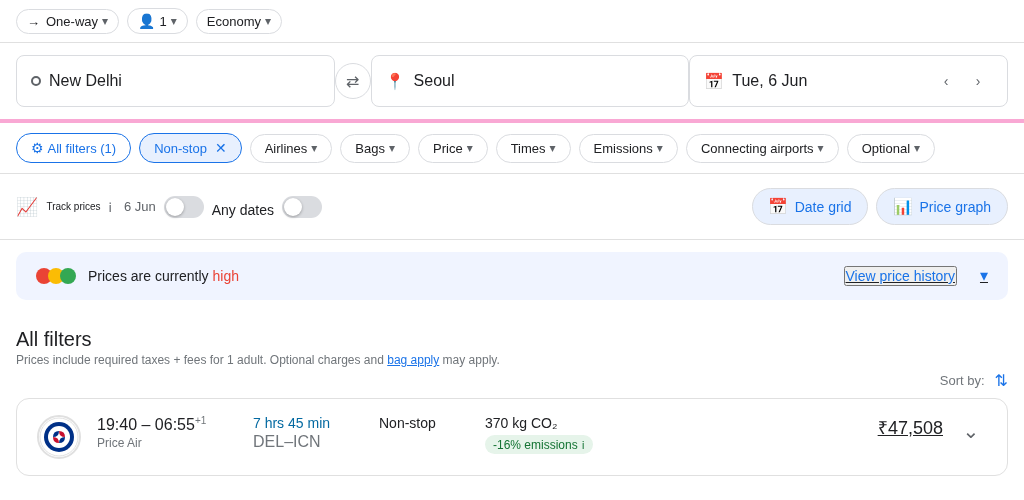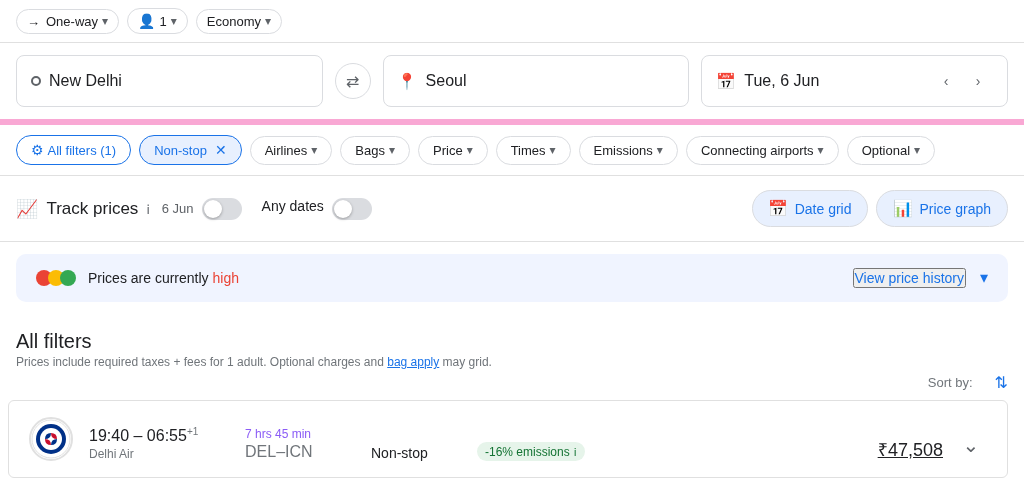--- a/index.html
+++ b/index.html
@@ -8,7 +8,7 @@
     .chevron { font-size: 12px; color: #5f6368; }
 
     
-    .search-box { display: flex; align-items: center; padding: 12px 16px; gap: 12px; border-bottom: 6px solid #f9a8d4; }
+    .search-box { display: flex; align-items: center; padding: 12px 16px; gap: 0; border-bottom: 4px solid #f9a8d4; }
     .search-field { flex: 1; display: flex; align-items: center; border: 1px solid #dadce0; border-radius: 8px; padding: 10px 14px; gap: 8px; cursor: pointer; height: 52px; }
     .search-dot { width: 10px; height: 10px; border-radius: 50%; border: 2px solid #5f6368; }
     .search-text { font-size: 16px; color: #202124; }

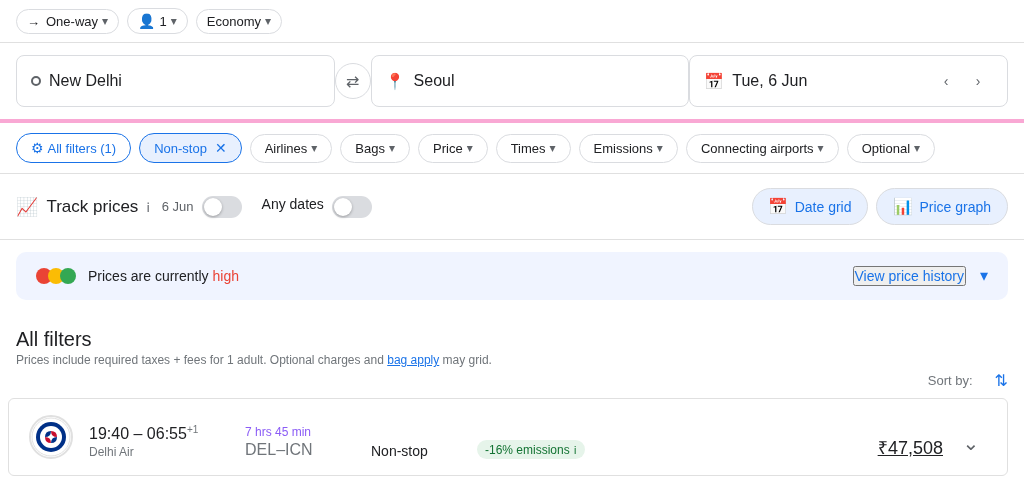--- a/index.html
+++ b/index.html
@@ -27,7 +27,7 @@
     
     .track-bar { display: flex; align-items: center; padding: 14px 16px; border-bottom: 1px solid #e0e0e0; }
     .track-left { display: flex; align-items: center; gap: 8px; }
-    .track-label { font-size: 17px; color: #202124; font-weight: 500; }
+    .track-label { font-size: 10px; color: #202124; font-weight: 500; }
     .track-date { font-size: 13px; color: #5f6368; margin-left: 4px; }
     .toggle { width: 40px; height: 22px; background: #dadce0; border-radius: 11px; cursor: pointer; position: relative; transition: background 0.2s; }
     .toggle::after { content: ''; position: absolute; width: 18px; height: 18px; border-radius: 50%; background: #fff; top: 2px; left: 2px; transition: left 0.2s; box-shadow: 0 1px 3px rgba(0,0,0,0.3); }

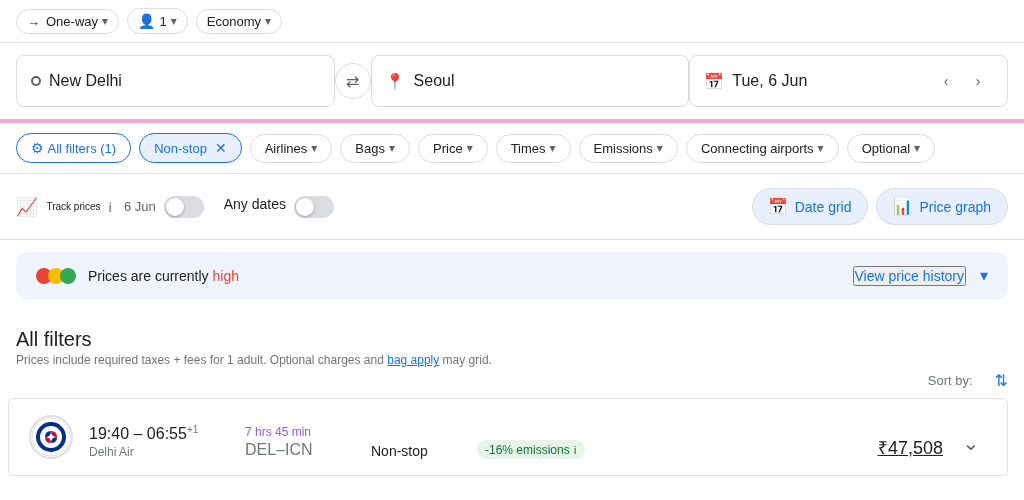--- a/index.html
+++ b/index.html
@@ -164,7 +164,7 @@
     <span style="color:#5f6368; font-size:13px; cursor:pointer;">ℹ</span>
     <span class="track-date">6 Jun</span>
     <div class="toggle"></div>
-    <div class="any-dates" style="margin-left:12px; display:flex; align-items:flex-start; gap:8px;">
+    <div class="any-dates" style="margin-left:0; display:flex; align-items:flex-end; gap:8px;">
       <span class="any-dates-label">Any dates</span>
       <div class="toggle"></div>
     </div>

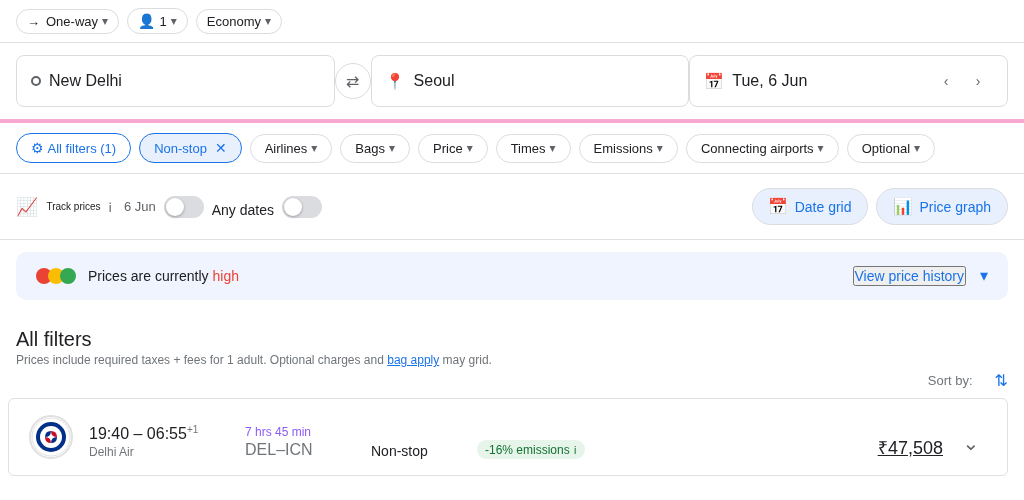--- a/index.html
+++ b/index.html
@@ -45,7 +45,7 @@
     .price-dot.green { background: #34a853; margin-left: -4px; }
     .price-alert-text { font-size: 14px; color: #202124; }
     .price-high { color: #ea4335; font-weight: 500; }
-    .price-alert-right { margin-left: auto; display: flex; align-items: flex-start; gap: 14px; }
+    .price-alert-right { margin-left: auto; display: flex; align-items: flex-start; gap: 23px; text-decoration: underline; }
     .view-history-btn { color: #1a73e8; font-size: 14px; cursor: pointer; font-weight: 500; }
     .chevron-down { color: #1a73e8; font-size: 16px; }
 

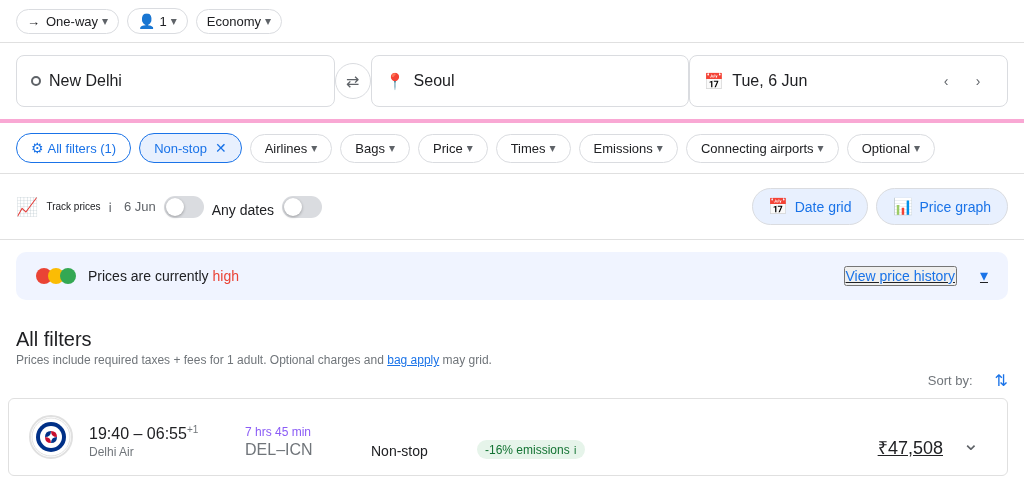--- a/index.html
+++ b/index.html
@@ -199,7 +199,7 @@
 <div class="flights-header">
   <div class="flights-title">All filters</div>
   <div class="flights-subtitle">
-    <span>Prices include required taxes + fees for 1 adult. Optional charges and </span><a>bag apply</a><span> may grid.</span>
+    <span>Prices include required taxes + fees for 1 adult. Optional charges and </span><a>bag apply</a><span> may apply.</span>
   </div>
 </div>
 <div class="sort-row">

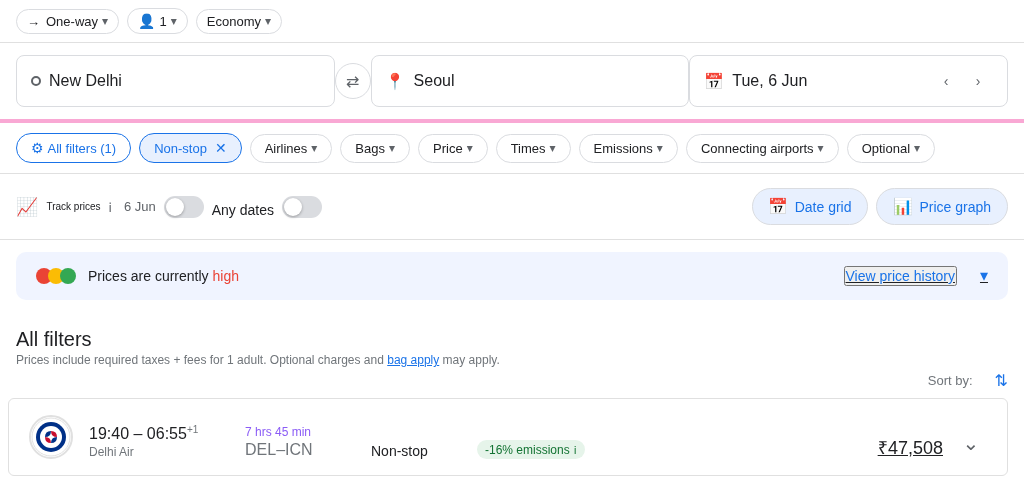--- a/index.html
+++ b/index.html
@@ -54,7 +54,7 @@
     .flights-title { font-size: 20px; font-weight: 400; color: #202124; }
     .flights-subtitle { font-size: 12px; color: #70757a; margin-top: 2px; }
     .flights-subtitle a { color: #1a73e8; text-decoration: underline; }
-    .sort-row { display: flex; justify-content: flex-end; align-items: center; gap: 22px; padding: 0 16px 8px 16px; }
+    .sort-row { display: flex; justify-content: flex-end; align-items: center; gap: 10px; padding: 0 16px 8px 16px; }
     .sort-label { font-size: 13px; color: #70757a; }
 
     

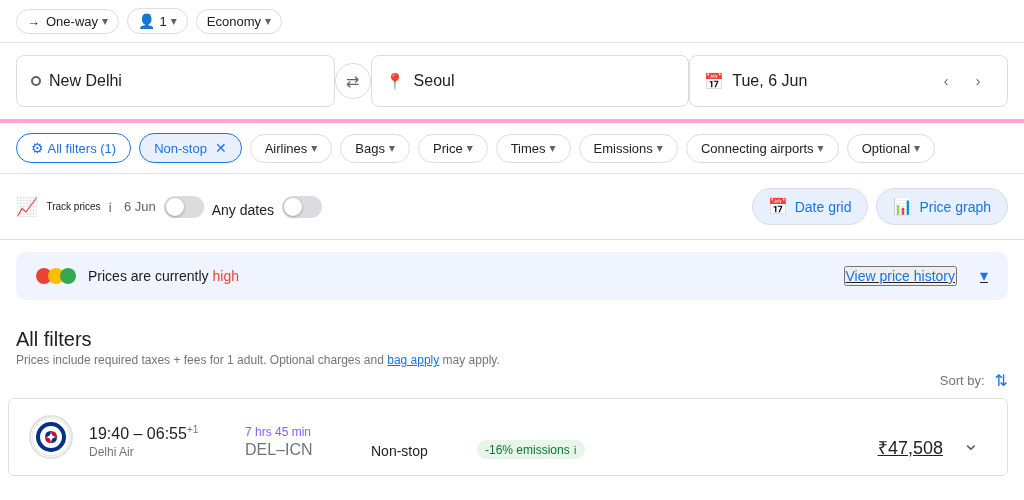--- a/index.html
+++ b/index.html
@@ -58,7 +58,7 @@
     .sort-label { font-size: 13px; color: #70757a; }
 
     
-    .flight-card { display: flex; align-items: flex-end; padding: 16px 20px; border: 1px solid #e0e0e0; border-radius: 6px; margin: 0 16px 8px 8px; cursor: pointer; }
+    .flight-card { display: flex; align-items: flex-start; padding: 16px 20px; border: 1px solid #e0e0e0; border-radius: 13px; margin: 0 16px 8px 16px; cursor: pointer; }
     .airline-logo { width: 44px; height: 44px; border-radius: 50%; background: white; border: 2px solid #e0e0e0; display: flex; align-items: center; justify-content: center; margin-right: 16px; overflow: hidden; flex-shrink: 0; }
     .flight-times { min-width: 140px; }
     .flight-time { font-size: 16px; font-weight: 500; color: #202124; }

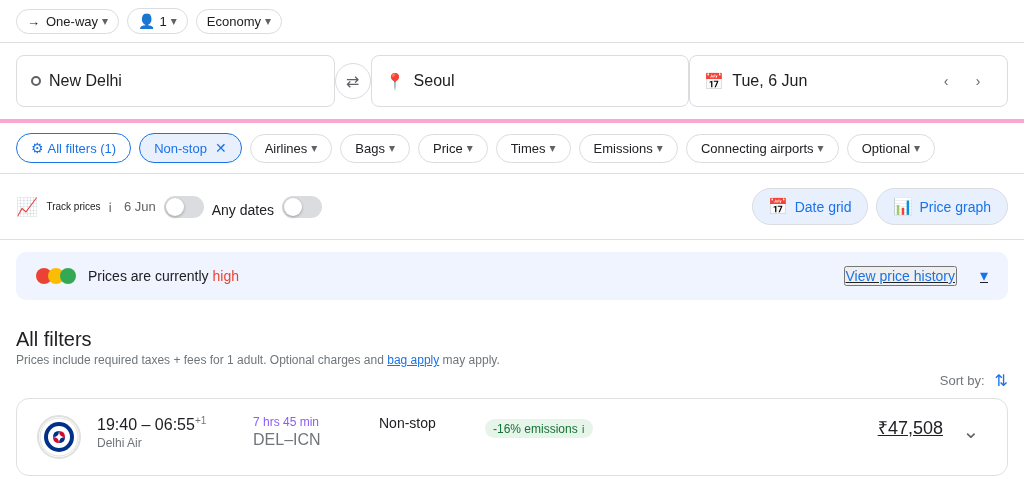--- a/index.html
+++ b/index.html
@@ -64,7 +64,7 @@
     .flight-time { font-size: 16px; font-weight: 500; color: #202124; }
     .flight-airline { font-size: 12px; color: #70757a; margin-top: 2px; }
     .flight-duration { min-width: 110px; }
-    .flight-dur-text { font-size: 12px; color: #8b5cf6; }
+    .flight-dur-text { font-size: 14px; color: #0369a1; }
     .flight-route { font-size: 16px; color: #70757a; margin-top: 2px; }
     .flight-stops { min-width: 90px; }
     .flight-stops-text { font-size: 14px; color: #202124; }

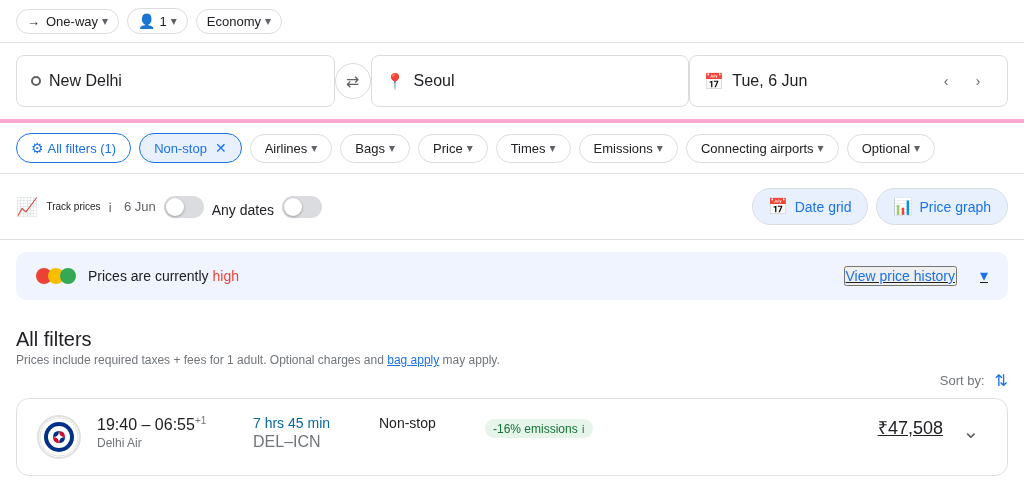--- a/index.html
+++ b/index.html
@@ -241,6 +241,7 @@
   </div>
 
   <div class="flight-co2" style="margin-left:16px;">
+    <div class="flight-co2-text">370 kg CO₂</div>
     <div class="emission-badge">
       <span>-16% emissions</span>
       <span style="cursor:pointer; font-size:11px;">ℹ</span>

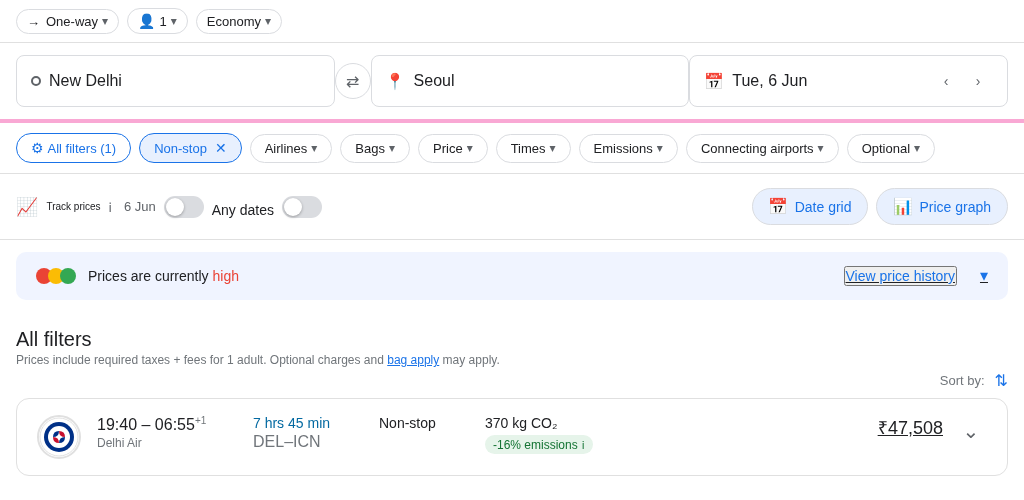--- a/index.html
+++ b/index.html
@@ -228,7 +228,7 @@
       <span> – </span>
       <span>06:55</span><sup style="font-size:10px; color:#70757a;">+1</sup>
     </div>
-    <div class="flight-airline">Delhi Air</div>
+    <div class="flight-airline">Price Air</div>
   </div>
 
   <div class="flight-duration" style="margin-left:16px;">

